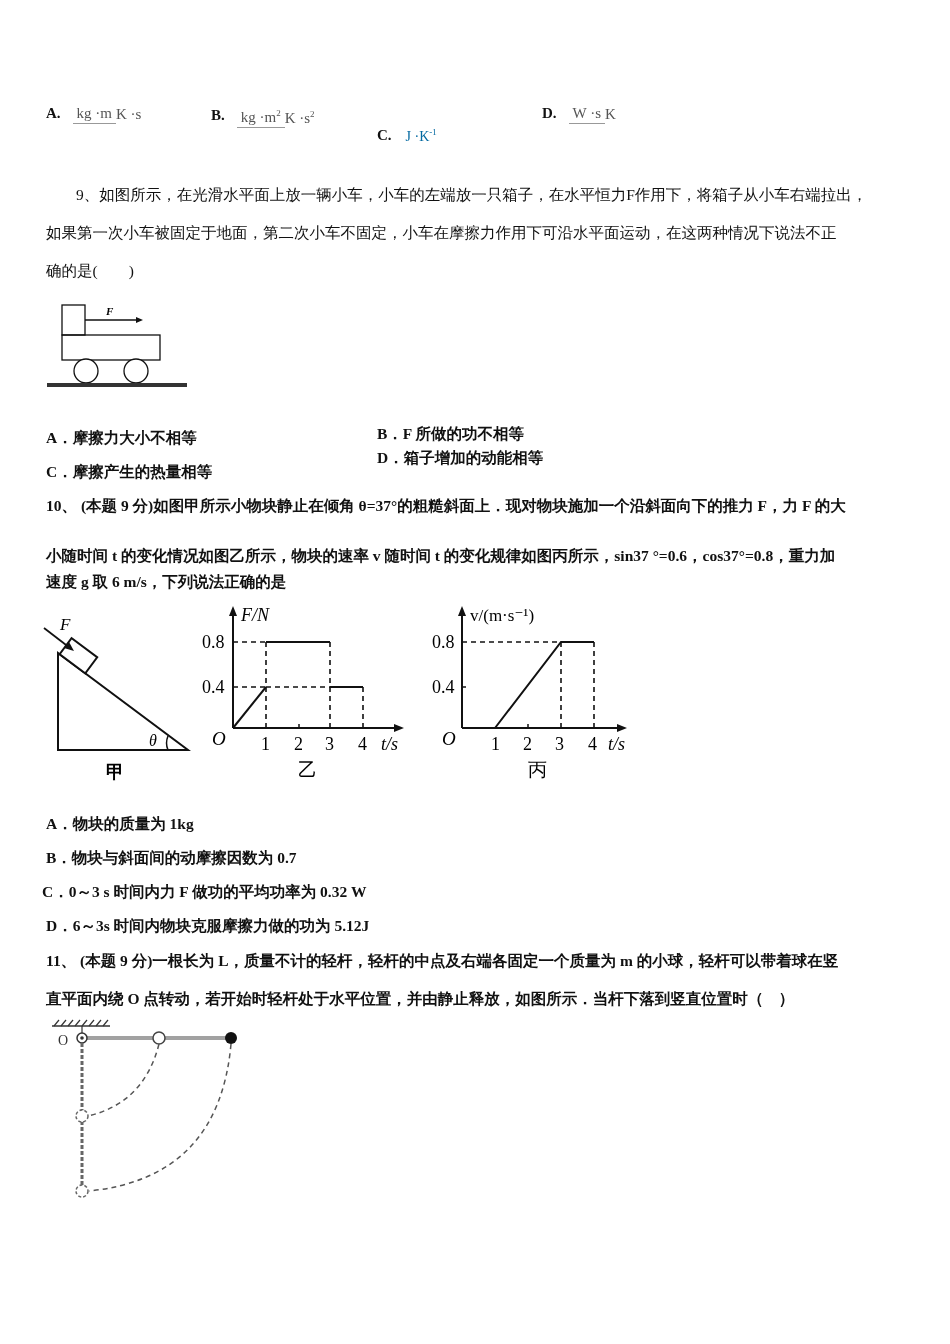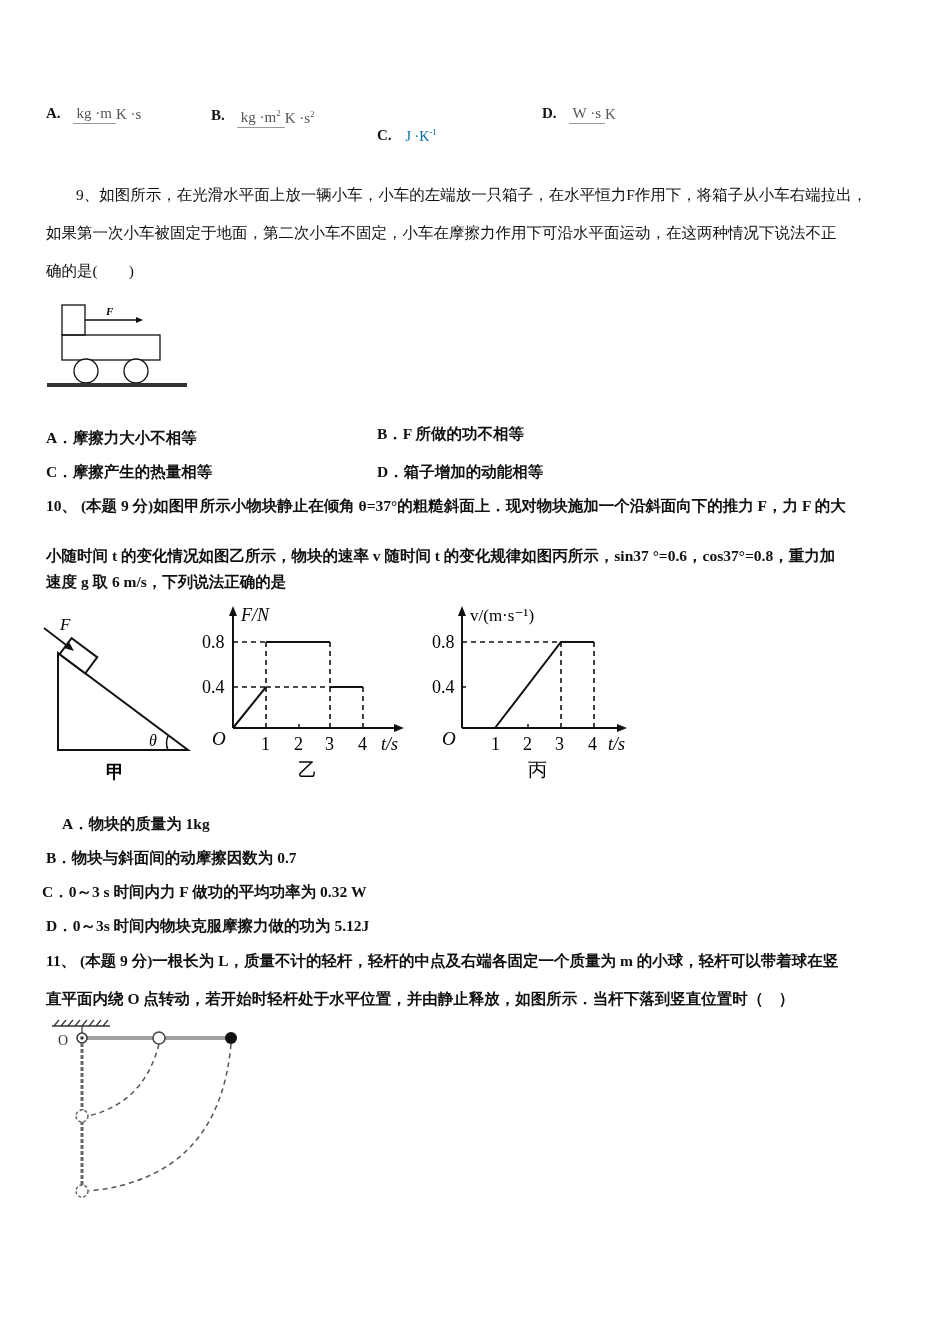--- a/index.html
+++ b/index.html
@@ -62,7 +62,7 @@
 <div class="abs txt" style="left:46px;top:428px;"><span class="bold">A．</span><span class="bold">摩擦力大小不相等</span></div>
 <div class="abs txt" style="left:377px;top:424px;"><span class="bold">B．</span><span class="bold">F 所做的功不相等</span></div>
 <div class="abs txt" style="left:46px;top:462px;"><span class="bold">C．</span><span class="bold">摩擦产生的热量相等</span></div>
-<div class="abs txt" style="left:377px;top:462px;"><span class="bold">D．</span><span class="bold">箱子增加的动能相等</span></div>
+<div class="abs txt" style="left:377px;top:448px;"><span class="bold">D．</span><span class="bold">箱子增加的动能相等</span></div>
 
 <div class="abs txt bold" style="left:46px;top:496px;">10、 (本题 9 分)如图甲所示小物块静止在倾角 θ=37°的粗糙斜面上．现对物块施加一个沿斜面向下的推力 F，力 F 的大</div>
 <div class="abs txt bold" style="left:46px;top:534px;margin-top:12px;">小随时间 t 的变化情况如图乙所示，物块的速率 v 随时间 t 的变化规律如图丙所示，sin37 °=0.6，cos37°=0.8，重力加</div>

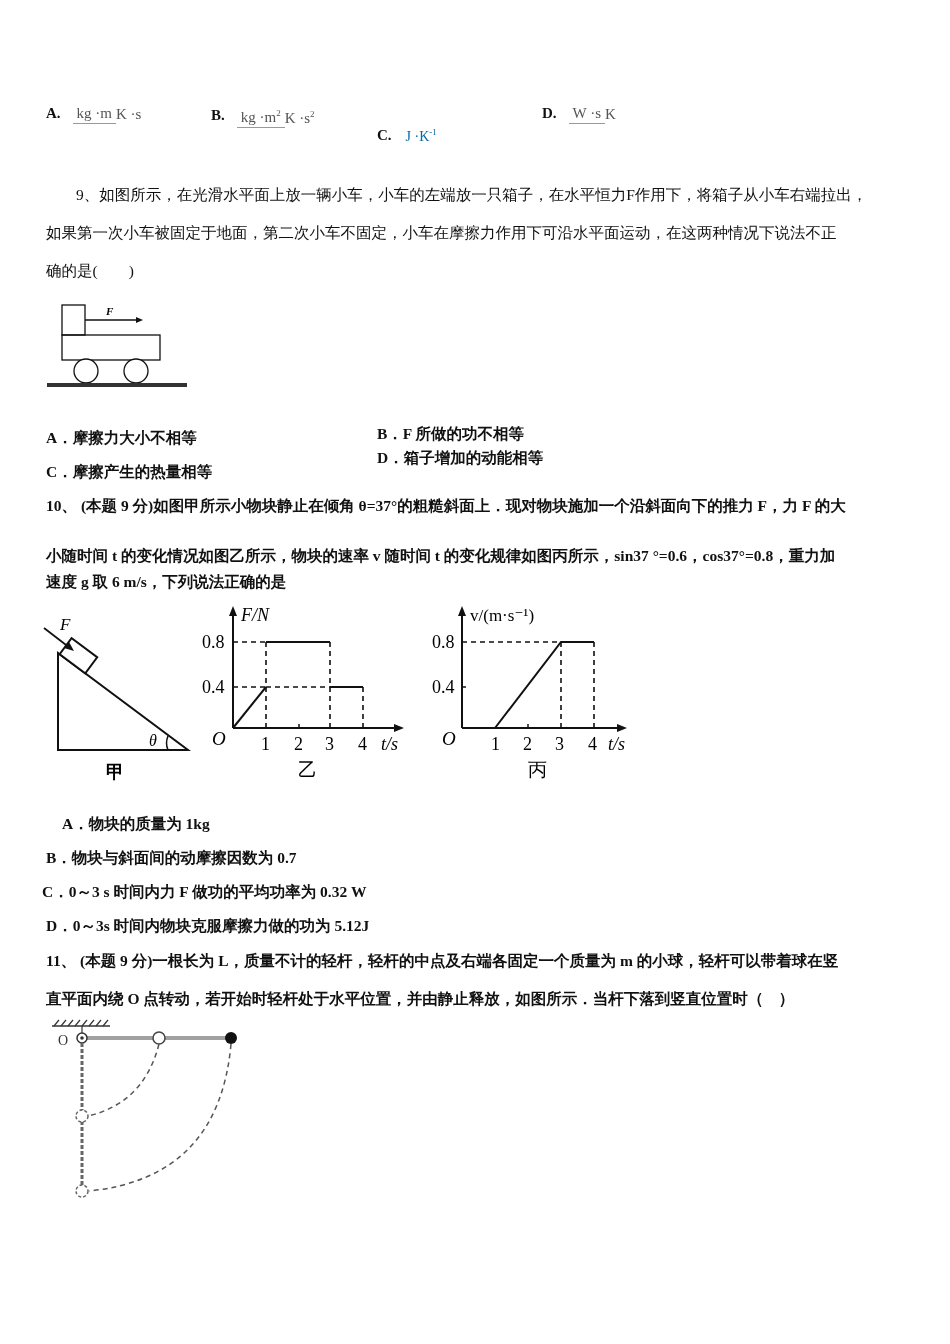--- a/index.html
+++ b/index.html
@@ -135,7 +135,7 @@
   <text x="98" y="176" font-size="19">丙</text>
 </svg>
 
-<div class="abs txt bold" style="left:46px;top:814px;margin-left:16px;"><span>A．</span><span>物块的质量为 1kg</span></div>
+<div class="abs txt bold" style="left:46px;top:814px;"><span>A．</span><span>物块的质量为 1kg</span></div>
 <div class="abs txt bold" style="left:46px;top:848px;"><span>B．</span><span>物块与斜面间的动摩擦因数为 0.7</span></div>
 <div class="abs txt bold" style="left:42px;top:882px;"><span>C．</span><span>0～3 s 时间内力 F 做功的平均功率为 0.32 W</span></div>
 <div class="abs txt bold" style="left:46px;top:916px;"><span>D．</span><span>0～3s 时间内物块克服摩擦力做的功为 5.12J</span></div>

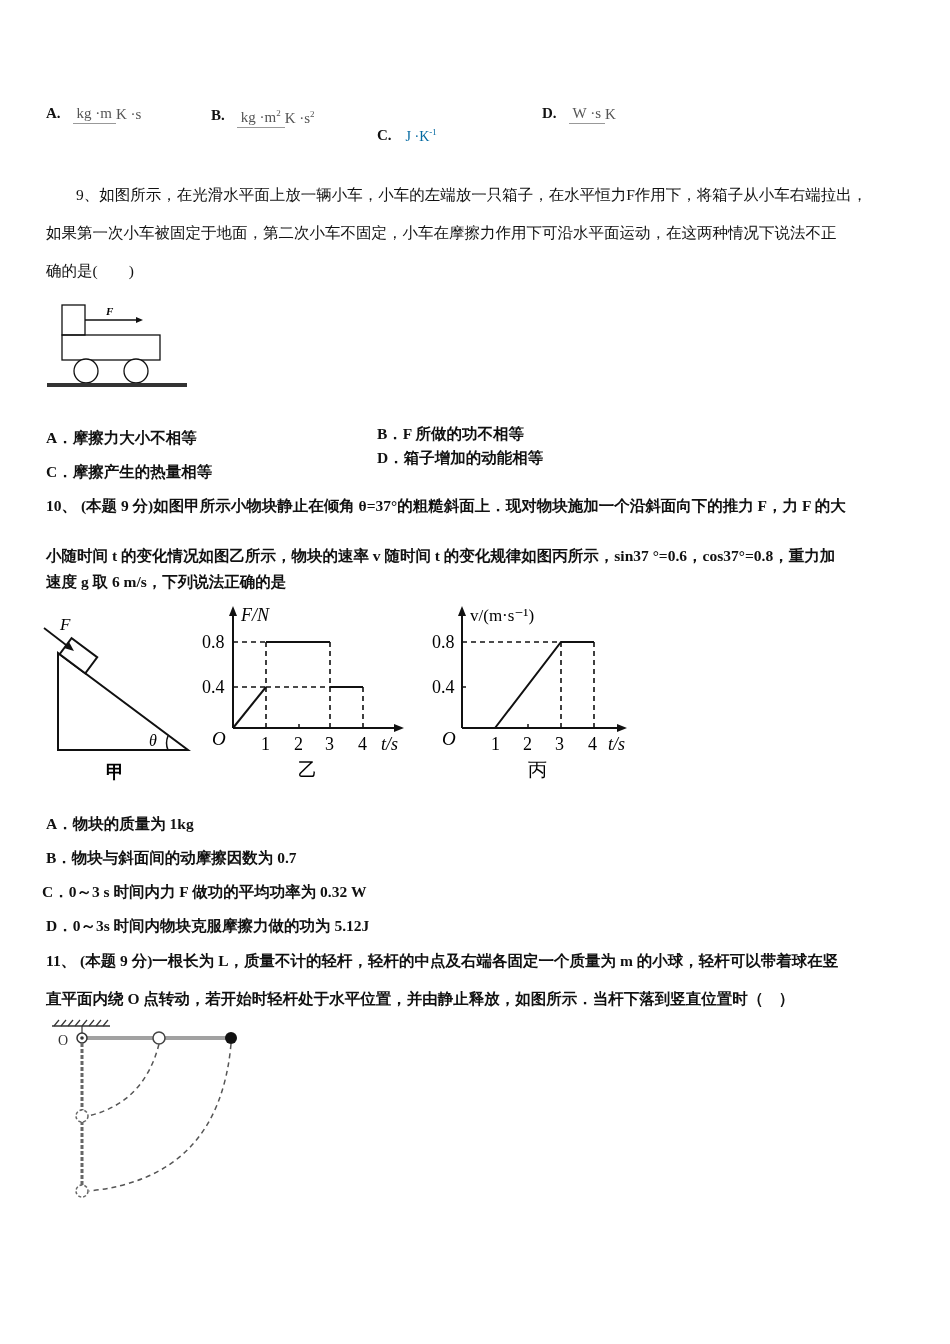--- a/index.html
+++ b/index.html
@@ -138,7 +138,7 @@
 <div class="abs txt bold" style="left:46px;top:814px;"><span>A．</span><span>物块的质量为 1kg</span></div>
 <div class="abs txt bold" style="left:46px;top:848px;"><span>B．</span><span>物块与斜面间的动摩擦因数为 0.7</span></div>
 <div class="abs txt bold" style="left:42px;top:882px;"><span>C．</span><span>0～3 s 时间内力 F 做功的平均功率为 0.32 W</span></div>
-<div class="abs txt bold" style="left:46px;top:916px;"><span>D．</span><span>0～3s 时间内物块克服摩擦力做的功为 5.12J</span></div>
+<div class="abs txt bold" style="left:46px;top:916px;"><span>D．</span><span>6～3s 时间内物块克服摩擦力做的功为 5.12J</span></div>
 
 <div class="abs txt bold" style="left:46px;top:951px;">11、 (本题 9 分)一根长为 L，质量不计的轻杆，轻杆的中点及右端各固定一个质量为 m 的小球，轻杆可以带着球在竖</div>
 <div class="abs txt bold" style="left:46px;top:989px;">直平面内绕 O 点转动，若开始时轻杆处于水平位置，并由静止释放，如图所示．当杆下落到竖直位置时（　）</div>

